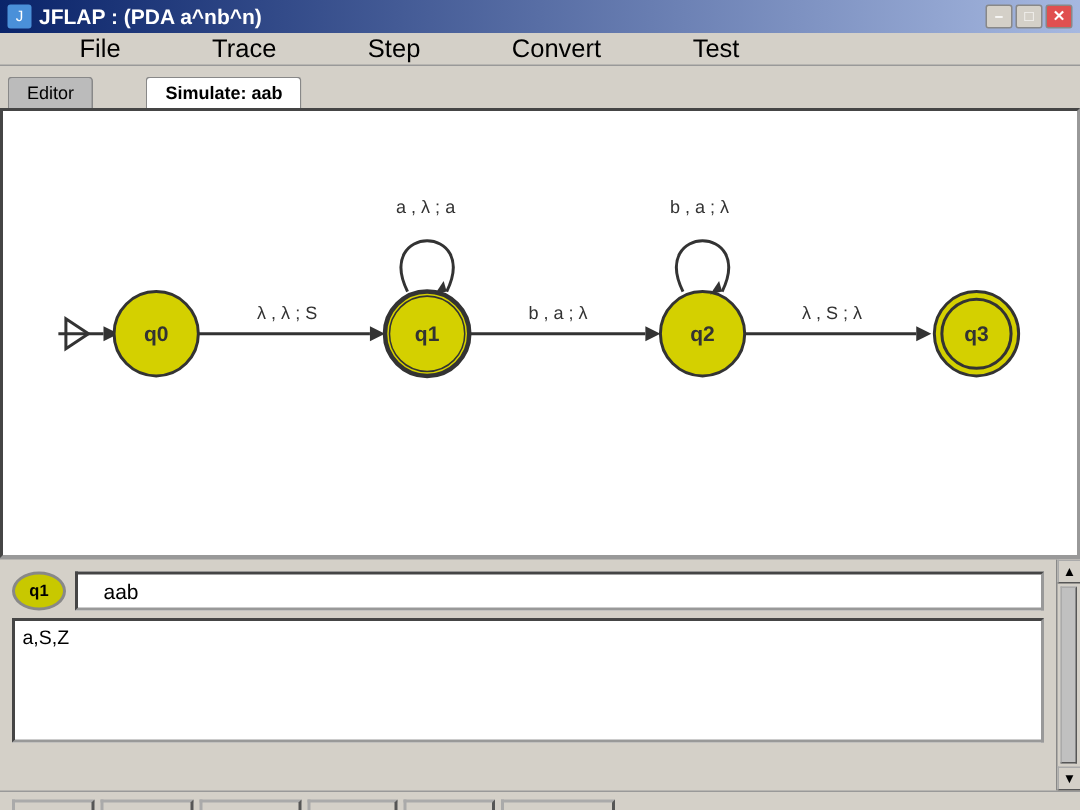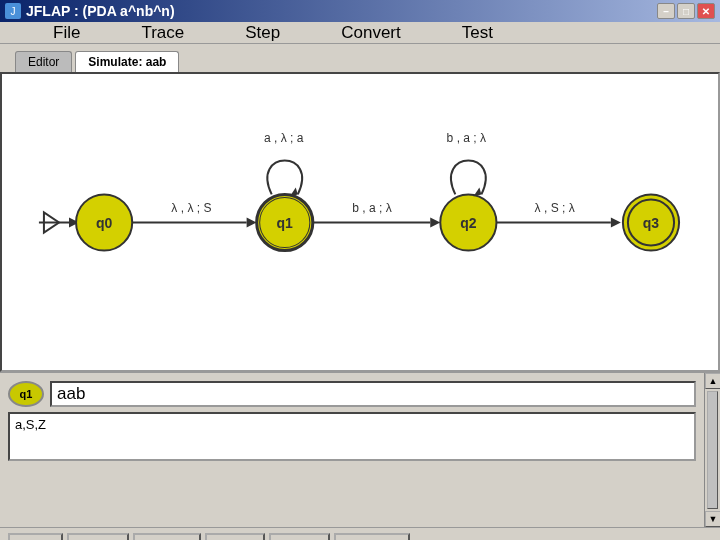--- a/index.html
+++ b/index.html
@@ -79,7 +79,7 @@
       background: #d4d0c8;
       display: flex;
       align-items: flex-end;
-      padding: 3px 15px 0;
+      padding: 3px 5px 0;
       height: 28px;
     }
     .tab {

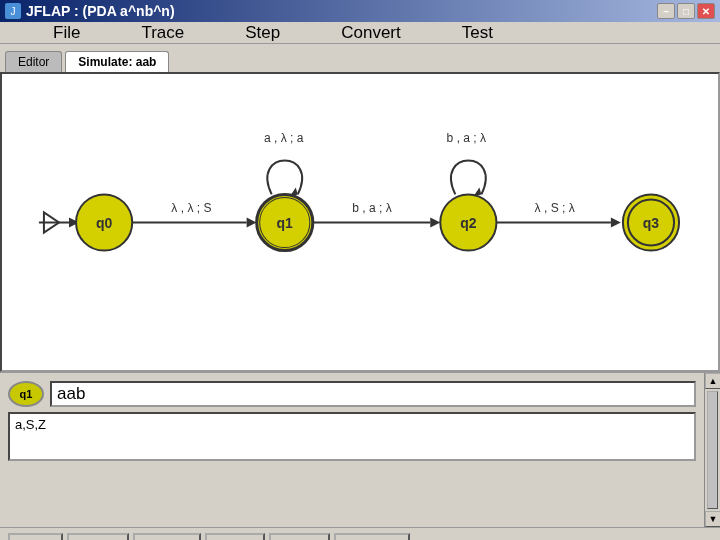--- a/index.html
+++ b/index.html
@@ -95,6 +95,7 @@
     .tab.active {
       background: white;
       font-weight: bold;
+      margin-left: 32px;
     }
     .tab.inactive {
       background: #bbb;

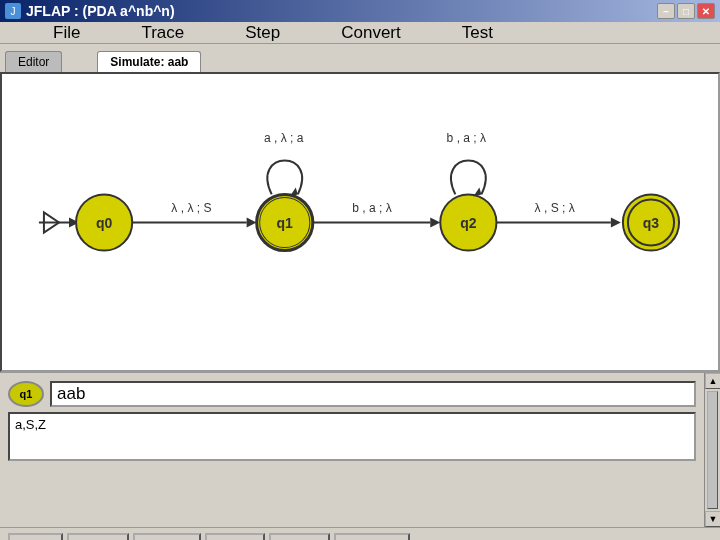--- a/index.html
+++ b/index.html
@@ -154,8 +154,8 @@
       height: 26px;
       border: 2px inset #999;
       background: white;
-      padding: 2px 5px;
-      font-size: 17px;
+      padding: 2px 17px;
+      font-size: 14px;
     }
     .stack-display {
       background: white;

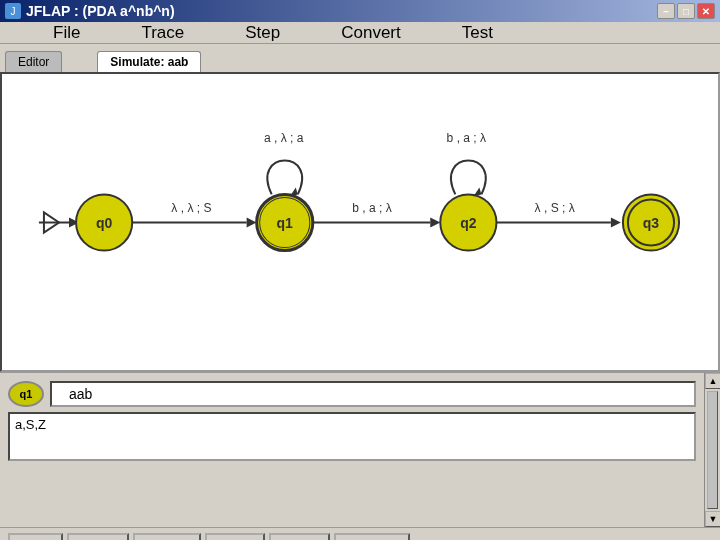--- a/index.html
+++ b/index.html
@@ -160,7 +160,7 @@
     .stack-display {
       background: white;
       border: 2px inset #999;
-      height: 49px;
+      height: 83px;
       padding: 3px 5px;
       font-size: 13px;
       width: 100%;

